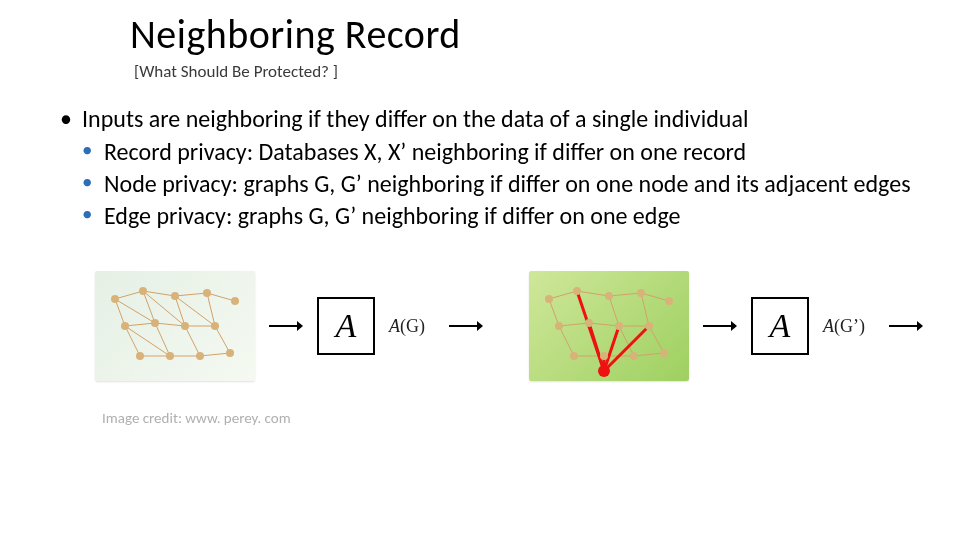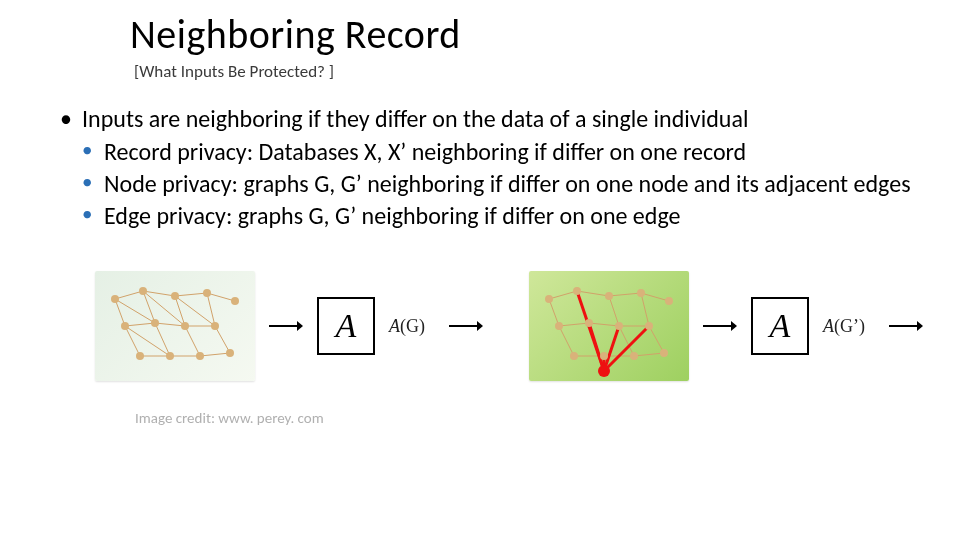--- a/index.html
+++ b/index.html
@@ -97,7 +97,7 @@
 
 <div class="slide">
   <h1 class="title">Neighboring Record</h1>
-  <div class="subtitle">[What Inputs Be Protected? ]</div>
+  <div class="subtitle">[What Should Be Protected? ]</div>
 
   <div class="content">
     <ul class="lvl1">

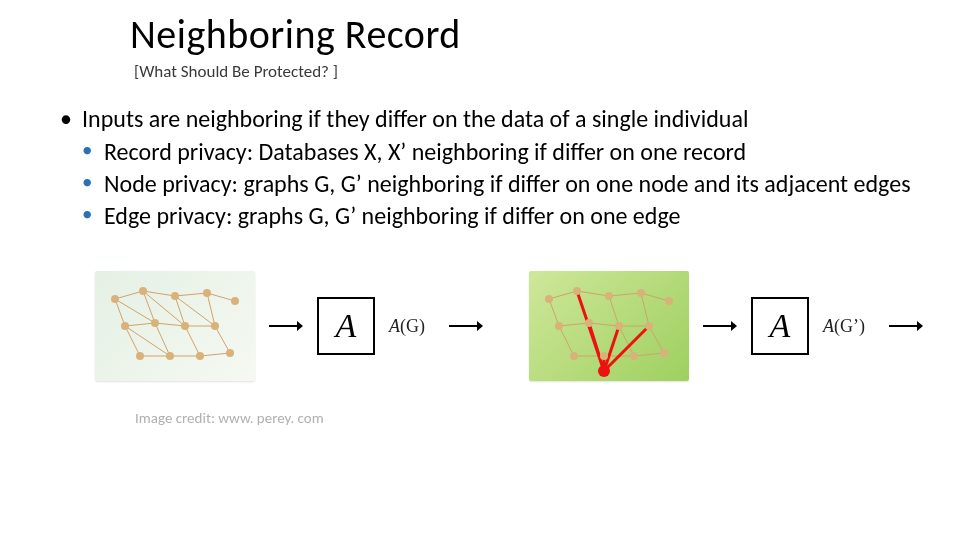--- a/index.html
+++ b/index.html
@@ -86,7 +86,7 @@
     font-size: 18px;
   }
   .credit {
-    margin: 28px 0 0 105px;
+    margin: 28px 0 0 72px;
     font-family: "Calibri Light", Calibri, sans-serif;
     font-size: 15px;
     color: #b0b0b0;

